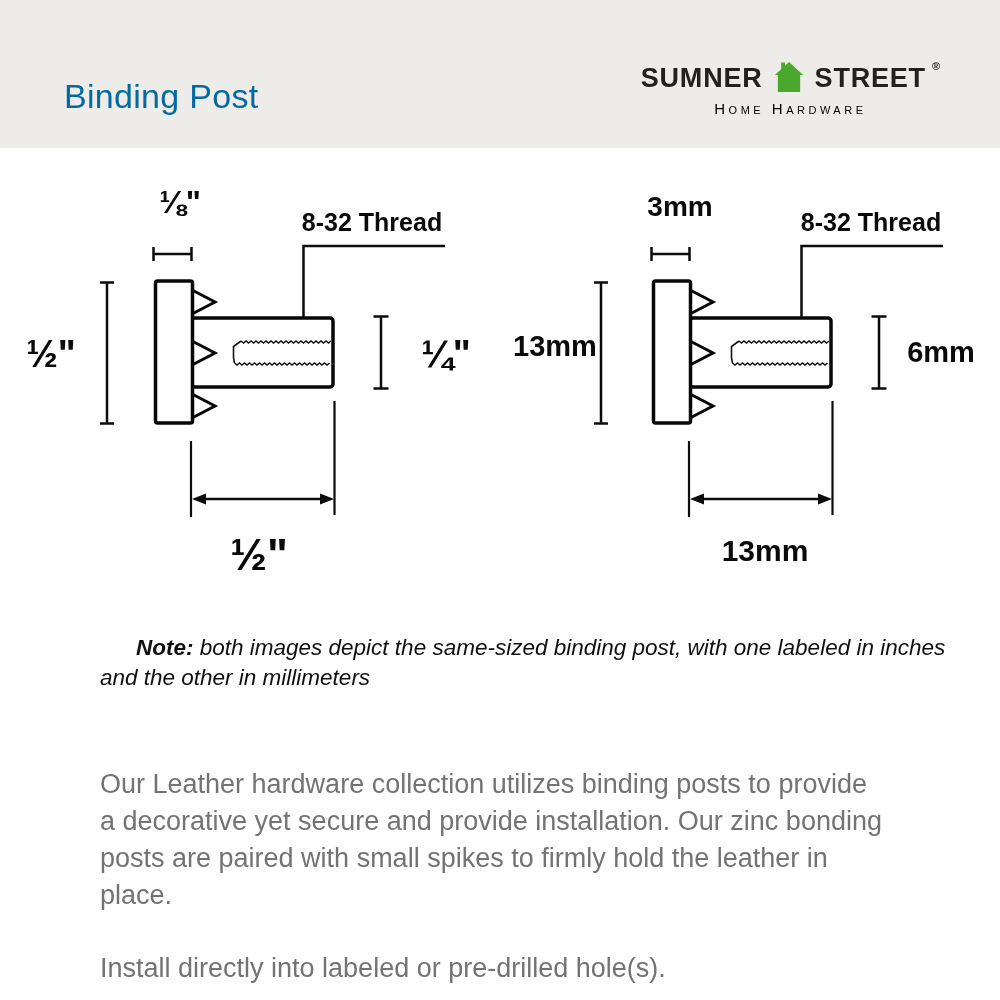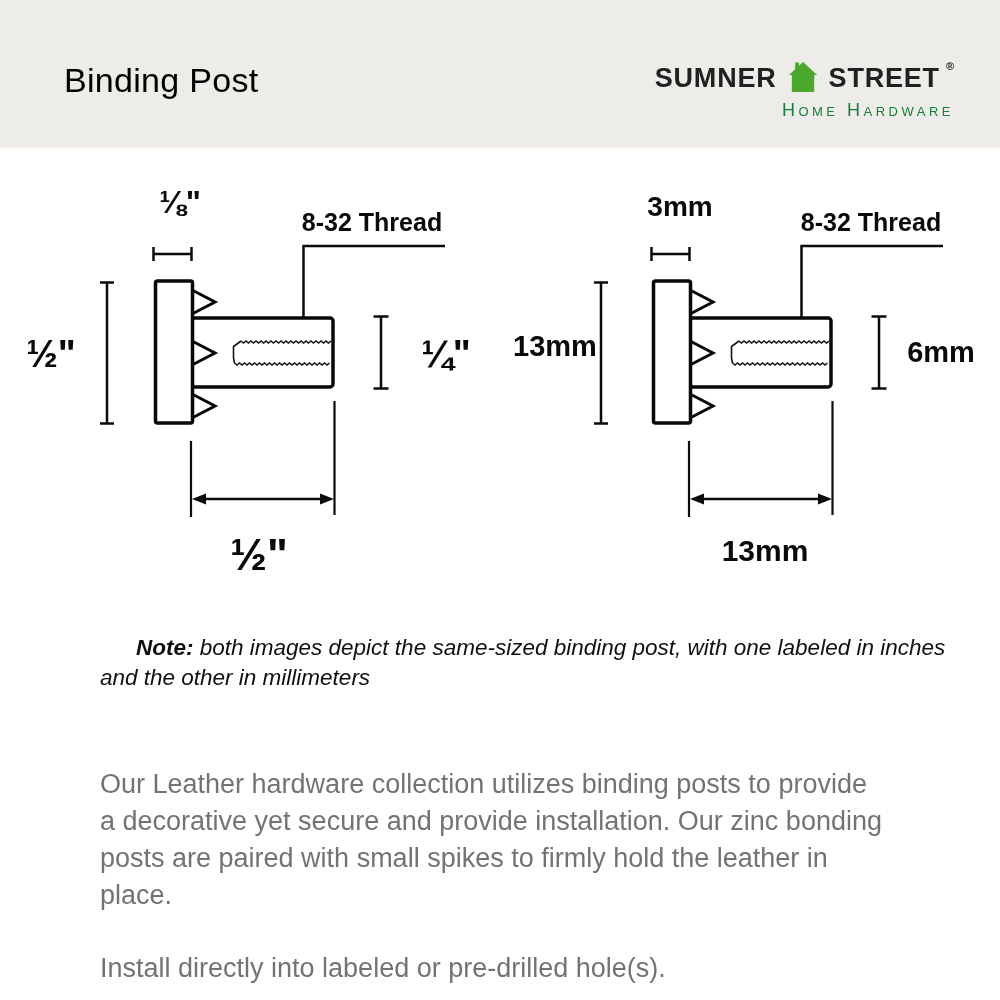--- a/index.html
+++ b/index.html
@@ -17,8 +17,8 @@
     box-sizing:border-box;
   }
   .page-title{
-    position:absolute;left:64px;top:61px;
-    font-size:34px;font-weight:400;color:#000000;letter-spacing:.3px;
+    position:absolute;left:64px;top:77px;
+    font-size:34px;font-weight:400;color:#0369a1;letter-spacing:.3px;
   }
   .logo{
     position:absolute;right:46px;top:58px;

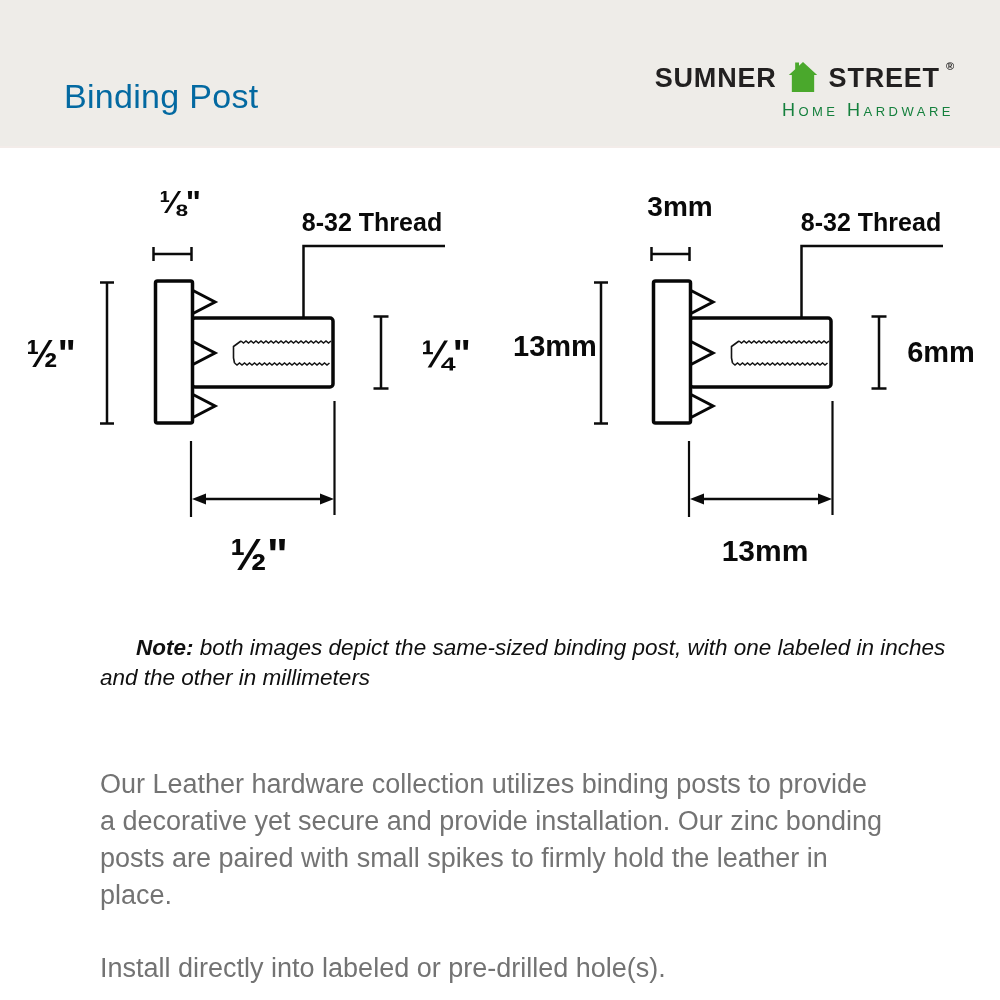--- a/index.html
+++ b/index.html
@@ -21,8 +21,8 @@
     font-size:34px;font-weight:400;color:#0369a1;letter-spacing:.3px;
   }
   .logo{
-    position:absolute;right:46px;top:58px;
-    display:flex;flex-direction:column;align-items:flex-end;margin-left:11px;
+    position:absolute;right:60px;top:58px;
+    display:flex;flex-direction:column;align-items:center;margin-left:11px;
   }
   .logo-row{display:flex;align-items:center;gap:6px;}
   .logo-word{

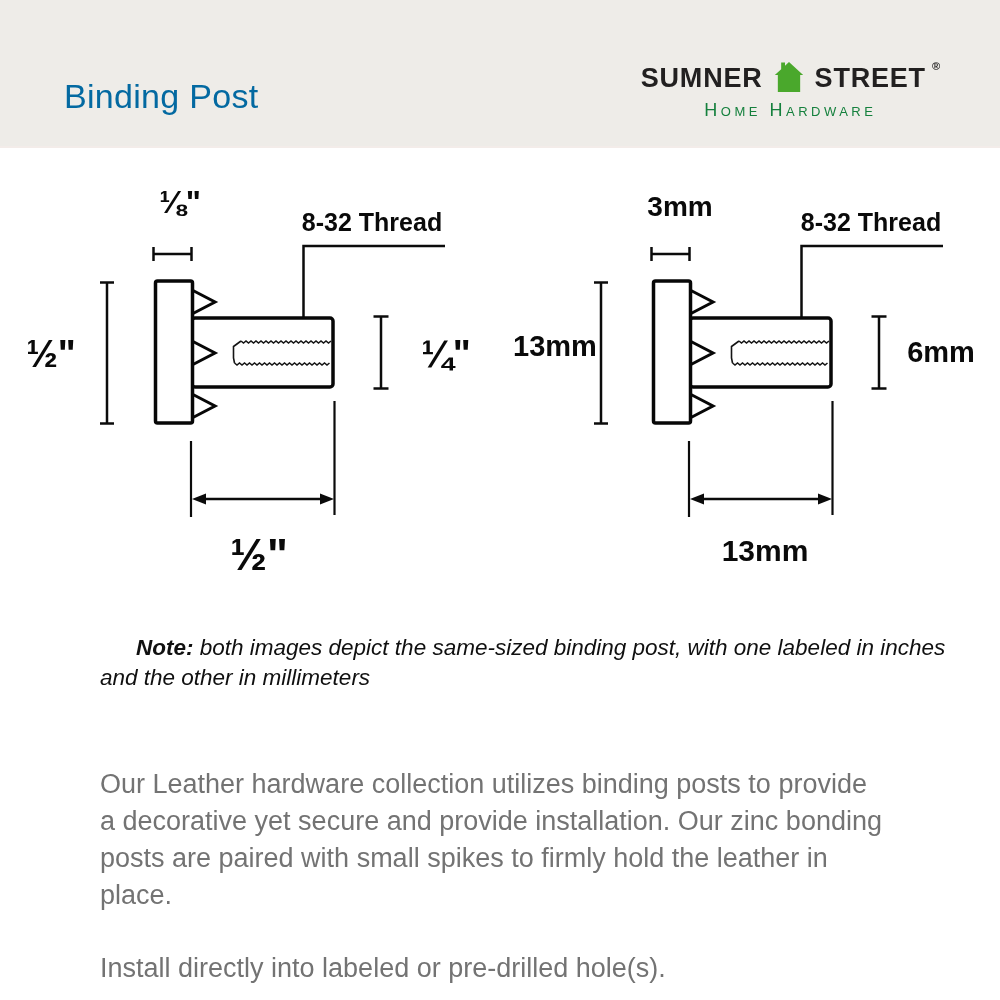--- a/index.html
+++ b/index.html
@@ -32,7 +32,7 @@
   .logo-house{width:40px;height:40px;display:block;}
   .logo-sub{
     margin-top:2px;
-    font-size:18px;color:#15803d;letter-spacing:3.5px;
+    font-size:15px;color:#000000;letter-spacing:3.5px;
     font-variant:small-caps;
   }
   

